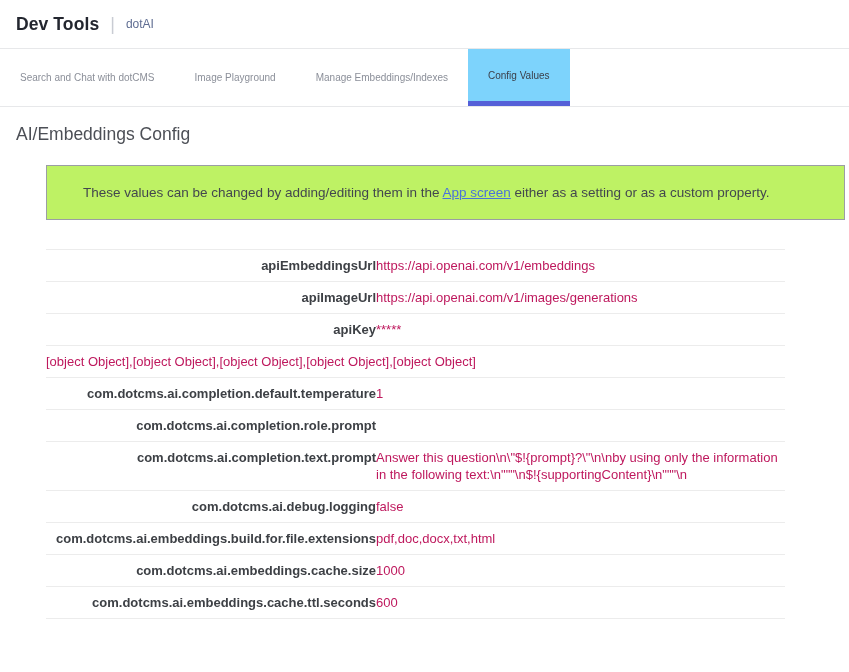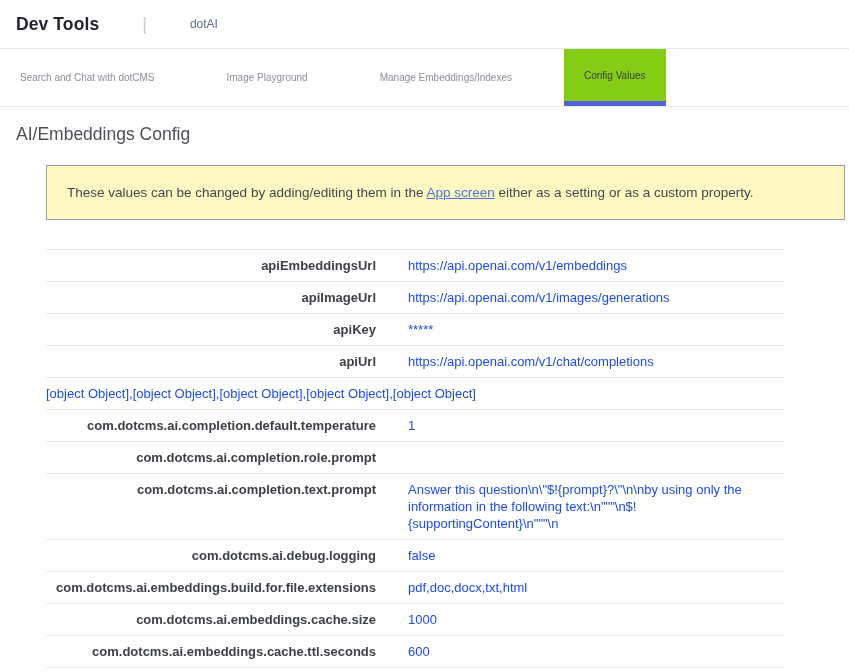--- a/index.html
+++ b/index.html
@@ -2,7 +2,7 @@
 <html><head>
 <meta charset="utf-8">
 <style>
-  * { margin: 0; padding: 0; box-sizing: border-box; gap: 32px; }
+  * { margin: 0; padding: 0; box-sizing: border-box; }
   html, body {
     width: 849px; height: 672px;
     background: #ffffff;

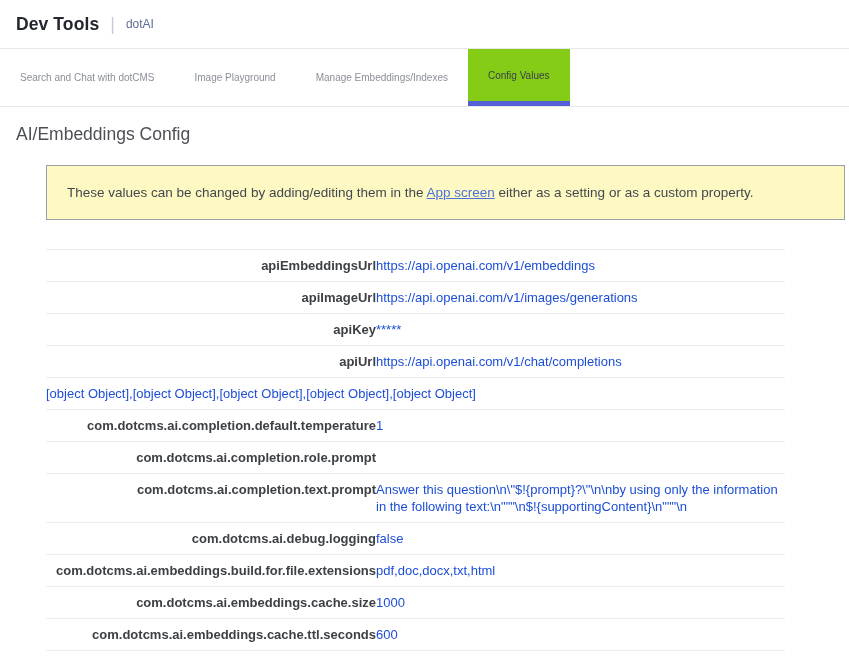--- a/index.html
+++ b/index.html
@@ -53,7 +53,7 @@
     white-space: nowrap;
   }
   .tab.active {
-    background: #84cc16;
+    background: #7dd3fc;
     color: #3b404b;
     border-bottom: 5px solid #5560d8;
   }

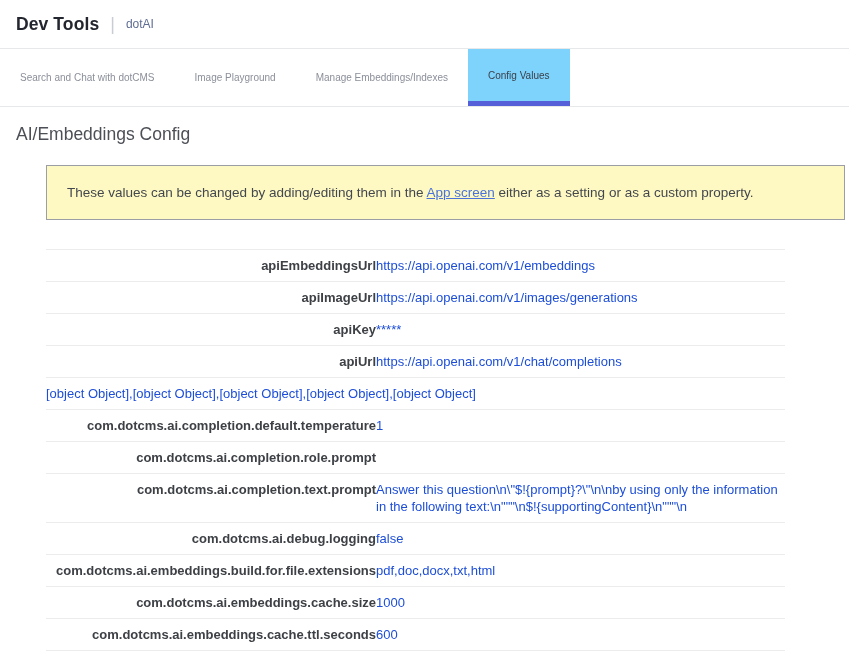--- a/index.html
+++ b/index.html
@@ -70,10 +70,10 @@
   .notice-box {
     margin: 20px 4px 0 46px;
     border: 1px solid #9b9ea4;
-    padding: 19px 20px;
+    padding: 19px 36px;
     font-size: 13.5px;
     color: #43474e;
-    background: #fef9c3;
+    background: #bef264;
   }
   .notice-box a {
     color: #4a72da;

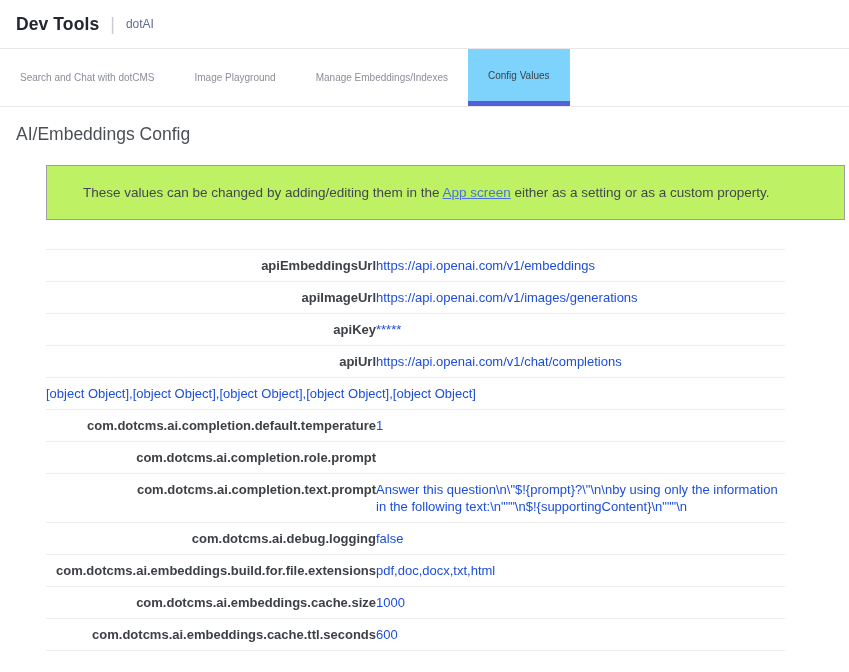--- a/index.html
+++ b/index.html
@@ -105,7 +105,7 @@
   .config-value {
     flex: 1;
     font-size: 13px;
-    color: #1d4ed8;
+    color: #be185d;
     line-height: 17px;
     word-break: break-word;
     white-space: pre-wrap;

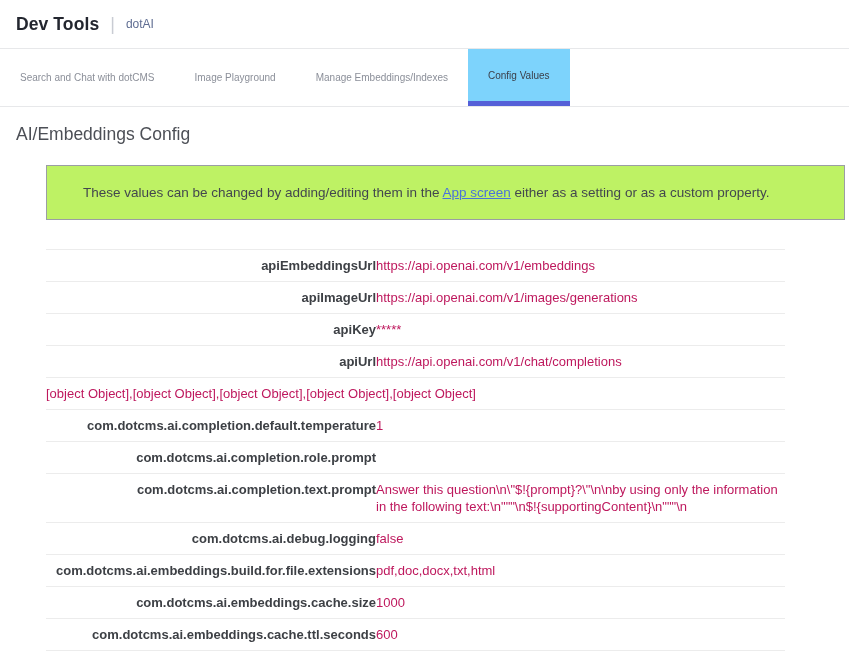--- a/index.html
+++ b/index.html
@@ -148,10 +148,6 @@
         <div class="config-value">*****</div>
       </div>
       <div class="config-row">
-        <div class="config-key">apiUrl</div>
-        <div class="config-value">https://api.openai.com/v1/chat/completions</div>
-      </div>
-      <div class="config-row">
         <div class="config-value">[object Object],[object Object],[object Object],[object Object],[object Object]</div>
       </div>
       <div class="config-row">

